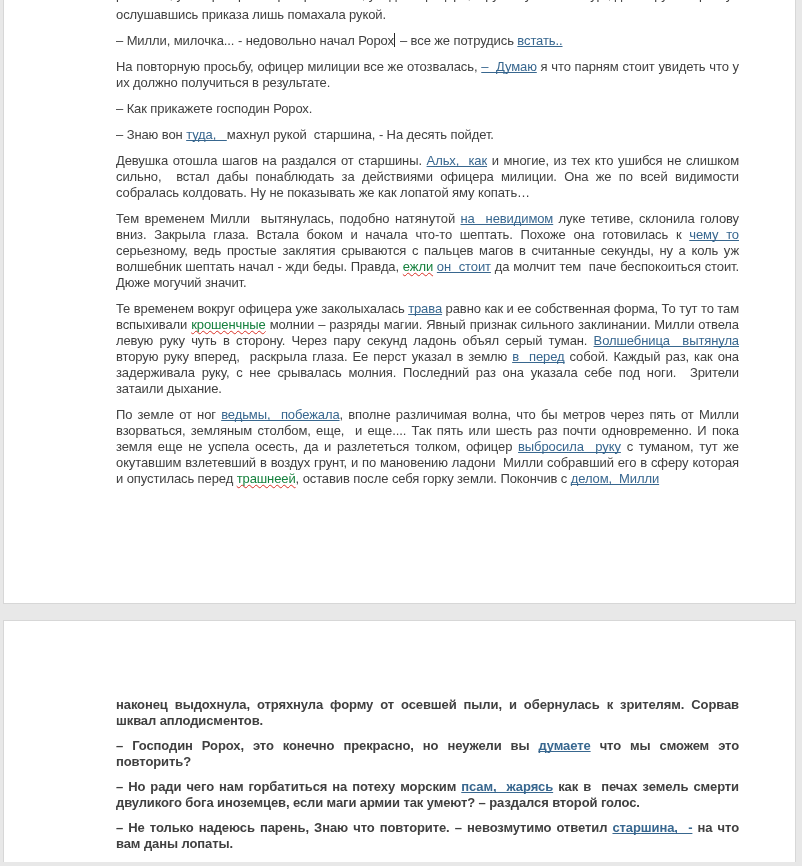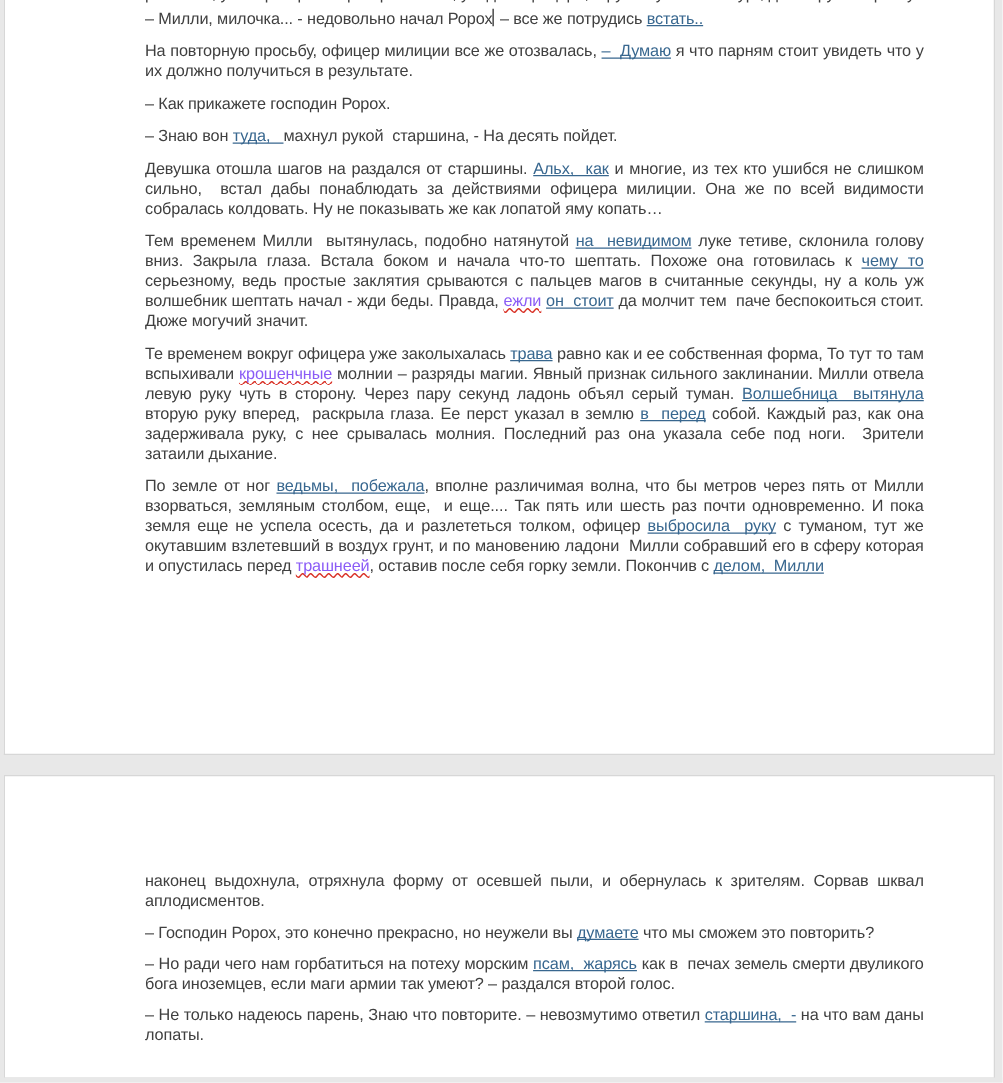--- a/index.html
+++ b/index.html
@@ -49,6 +49,7 @@
   <div class="page page-1">
     <div class="content">
         <div class="para clipped"><span>ротозеев, у которых рты пораскрывались, увидав офицера, и рукою указал на гурт, дабы группа приступила к делу у рва</span></div>
+        <div class="para"><span>ослушавшись приказа лишь помахала рукой.</span></div>
         <div class="para"><span>– Милли, милочка... - недовольно начал Ророх</span><span class="caret"></span><span> – все же потрудись </span><span class="run-suggest">встать..</span></div>
         <div class="para"><span>На повторную просьбу, офицер милиции все же отозвалась, </span><span class="run-suggest">–&nbsp;&nbsp;Думаю</span><span> я что парням стоит увидеть что у их должно получиться в результате.</span></div>
         <div class="para"><span>– Как прикажете господин Ророх.</span></div>

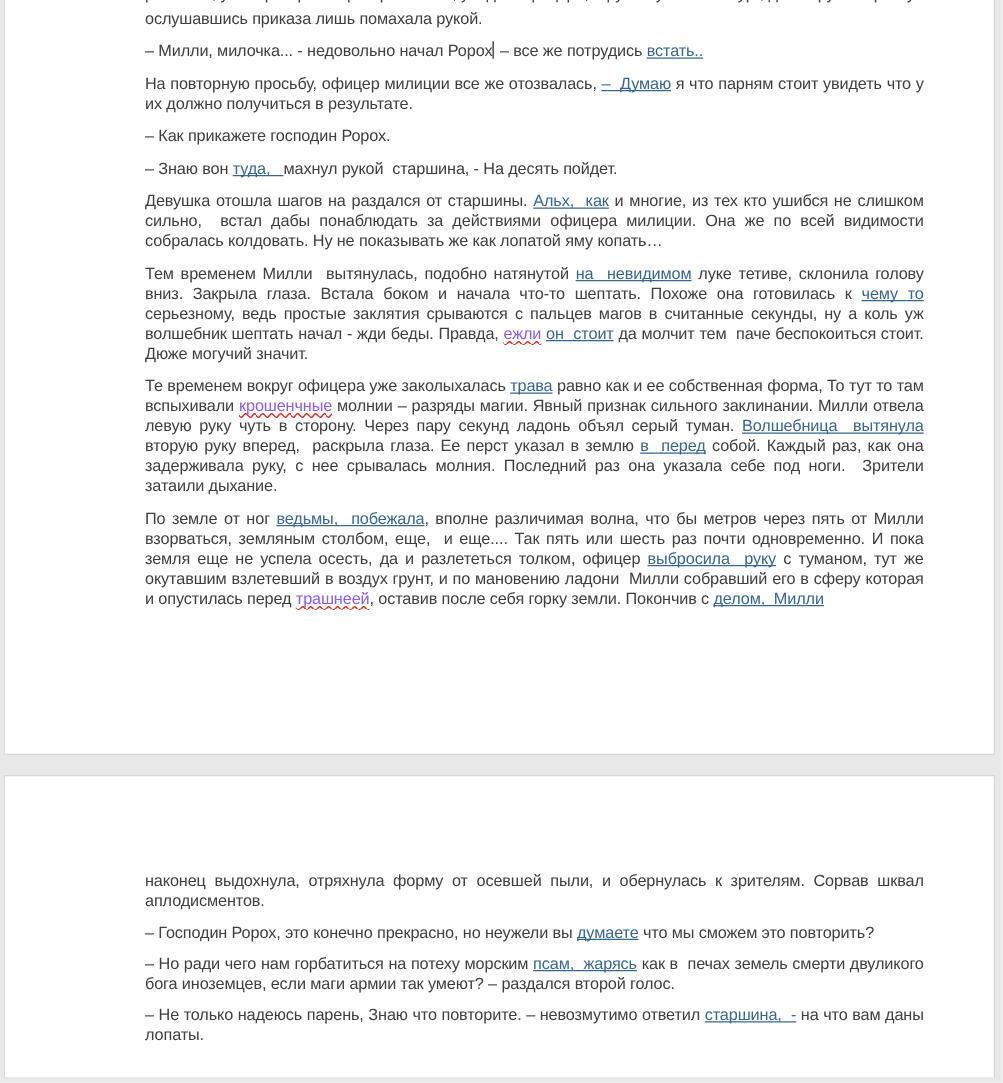--- a/index.html
+++ b/index.html
@@ -29,7 +29,7 @@
     text-decoration-skip-ink:none;
   }
   .run-misspell{
-    color:#8b5cf6;
+    color:#15803d;
     text-decoration:underline wavy var(--misspell,#d93025);
     text-decoration-skip-ink:none;
     text-decoration-thickness:1px;

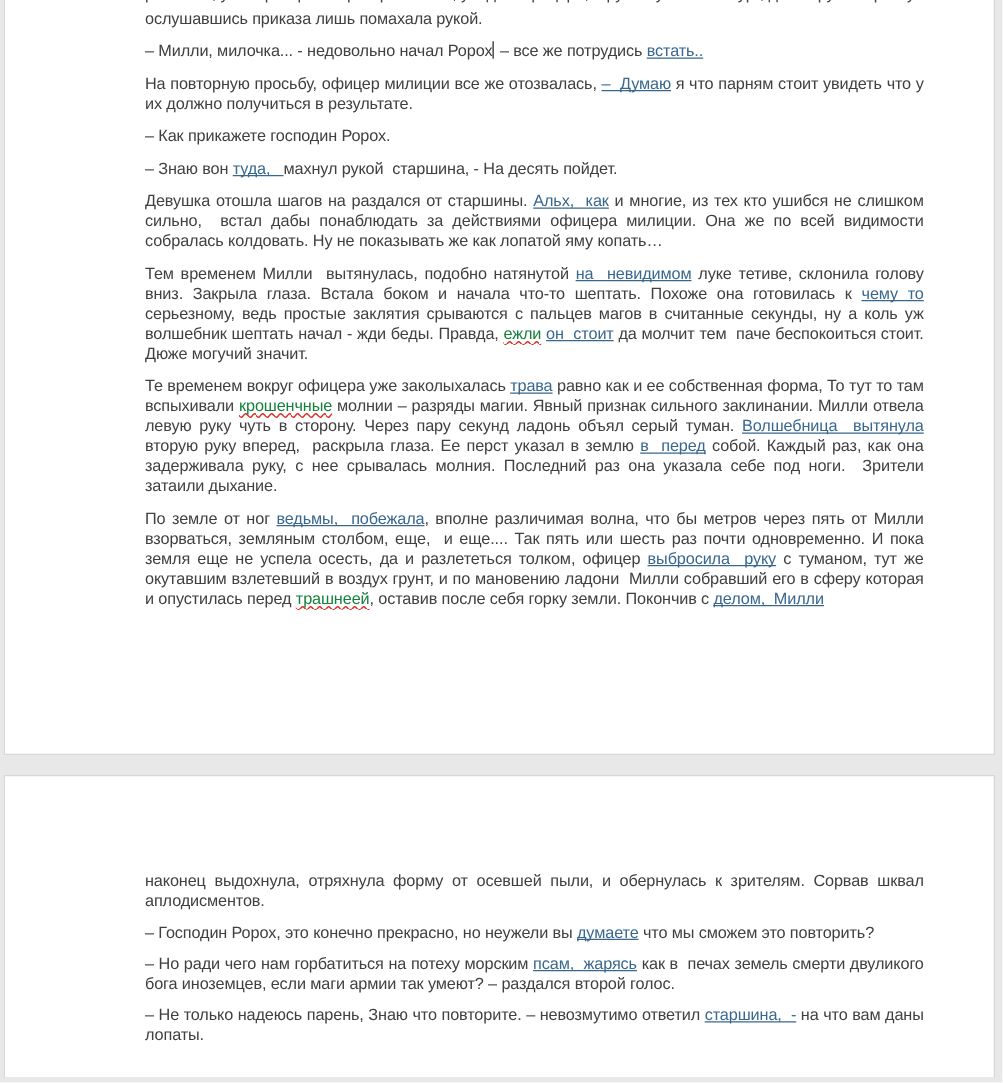--- a/index.html
+++ b/index.html
@@ -18,7 +18,7 @@
     letter-spacing:-0.1px;
   }
   .page-1 .content{margin-top:-12px;}
-  .page-2 .content{padding-top:76px;}
+  .page-2 .content{padding-top:76px;font-weight:bold;}
   .para{margin:0 0 10px 0;text-align:justify;}
   .page-2 .para{margin-bottom:9px;}
   .para.clipped{margin-bottom:4px;text-align:justify;white-space:nowrap;overflow:hidden;}

